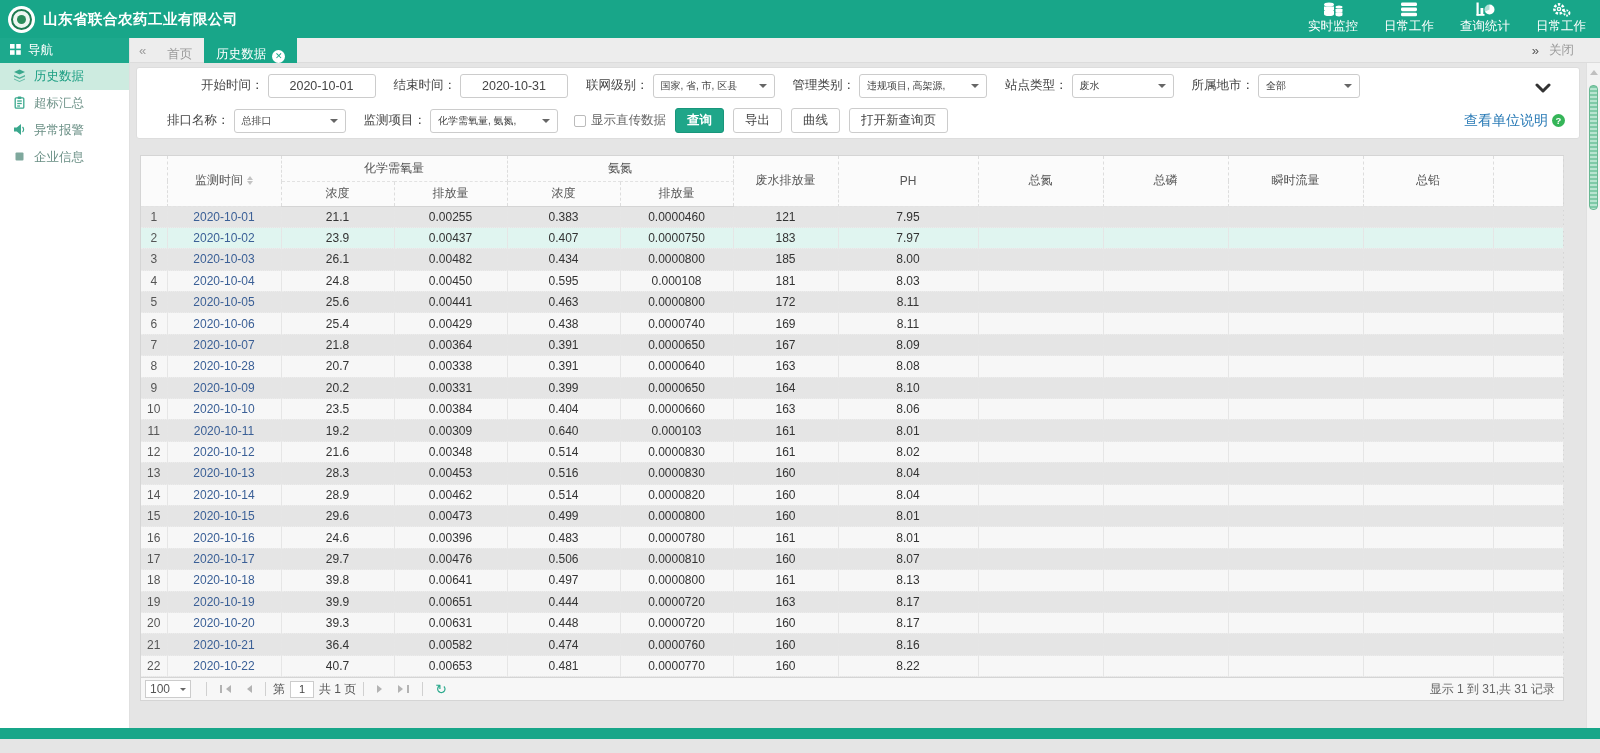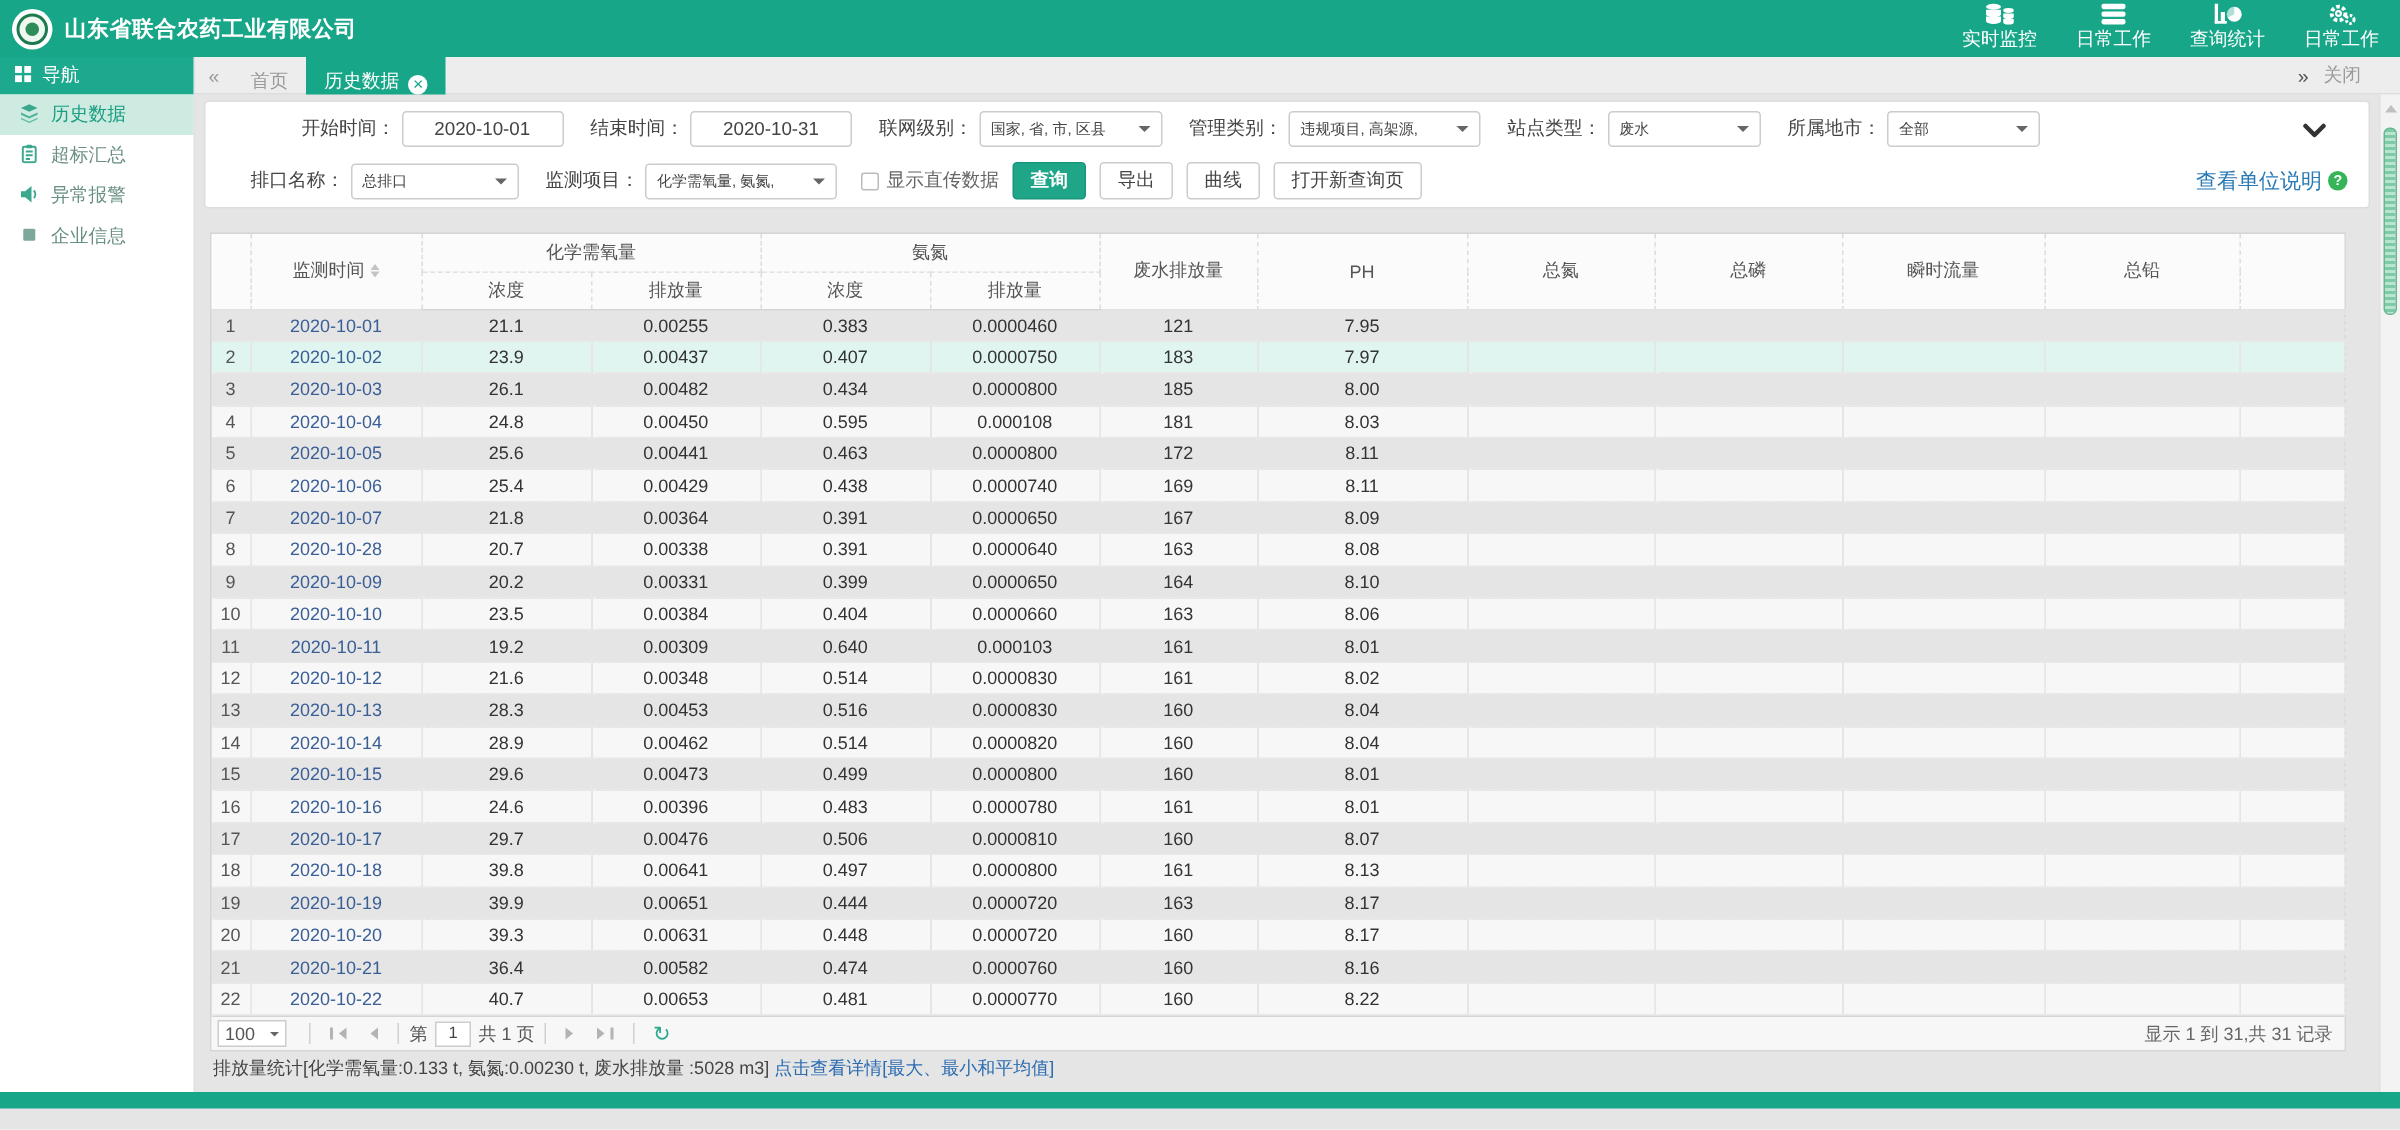--- a/index.html
+++ b/index.html
@@ -725,9 +725,6 @@
         </div>
       </div>
 
-      <div class="statsbar">
-        <span>排放量统计[化学需氧量:0.133 t, 氨氮:0.00230 t, 废水排放量 :5028 m3] </span><span class="detail">点击查看详情[最大、最小和平均值]</span>
-      </div>
     </main>
 
     <div class="vscroll">

